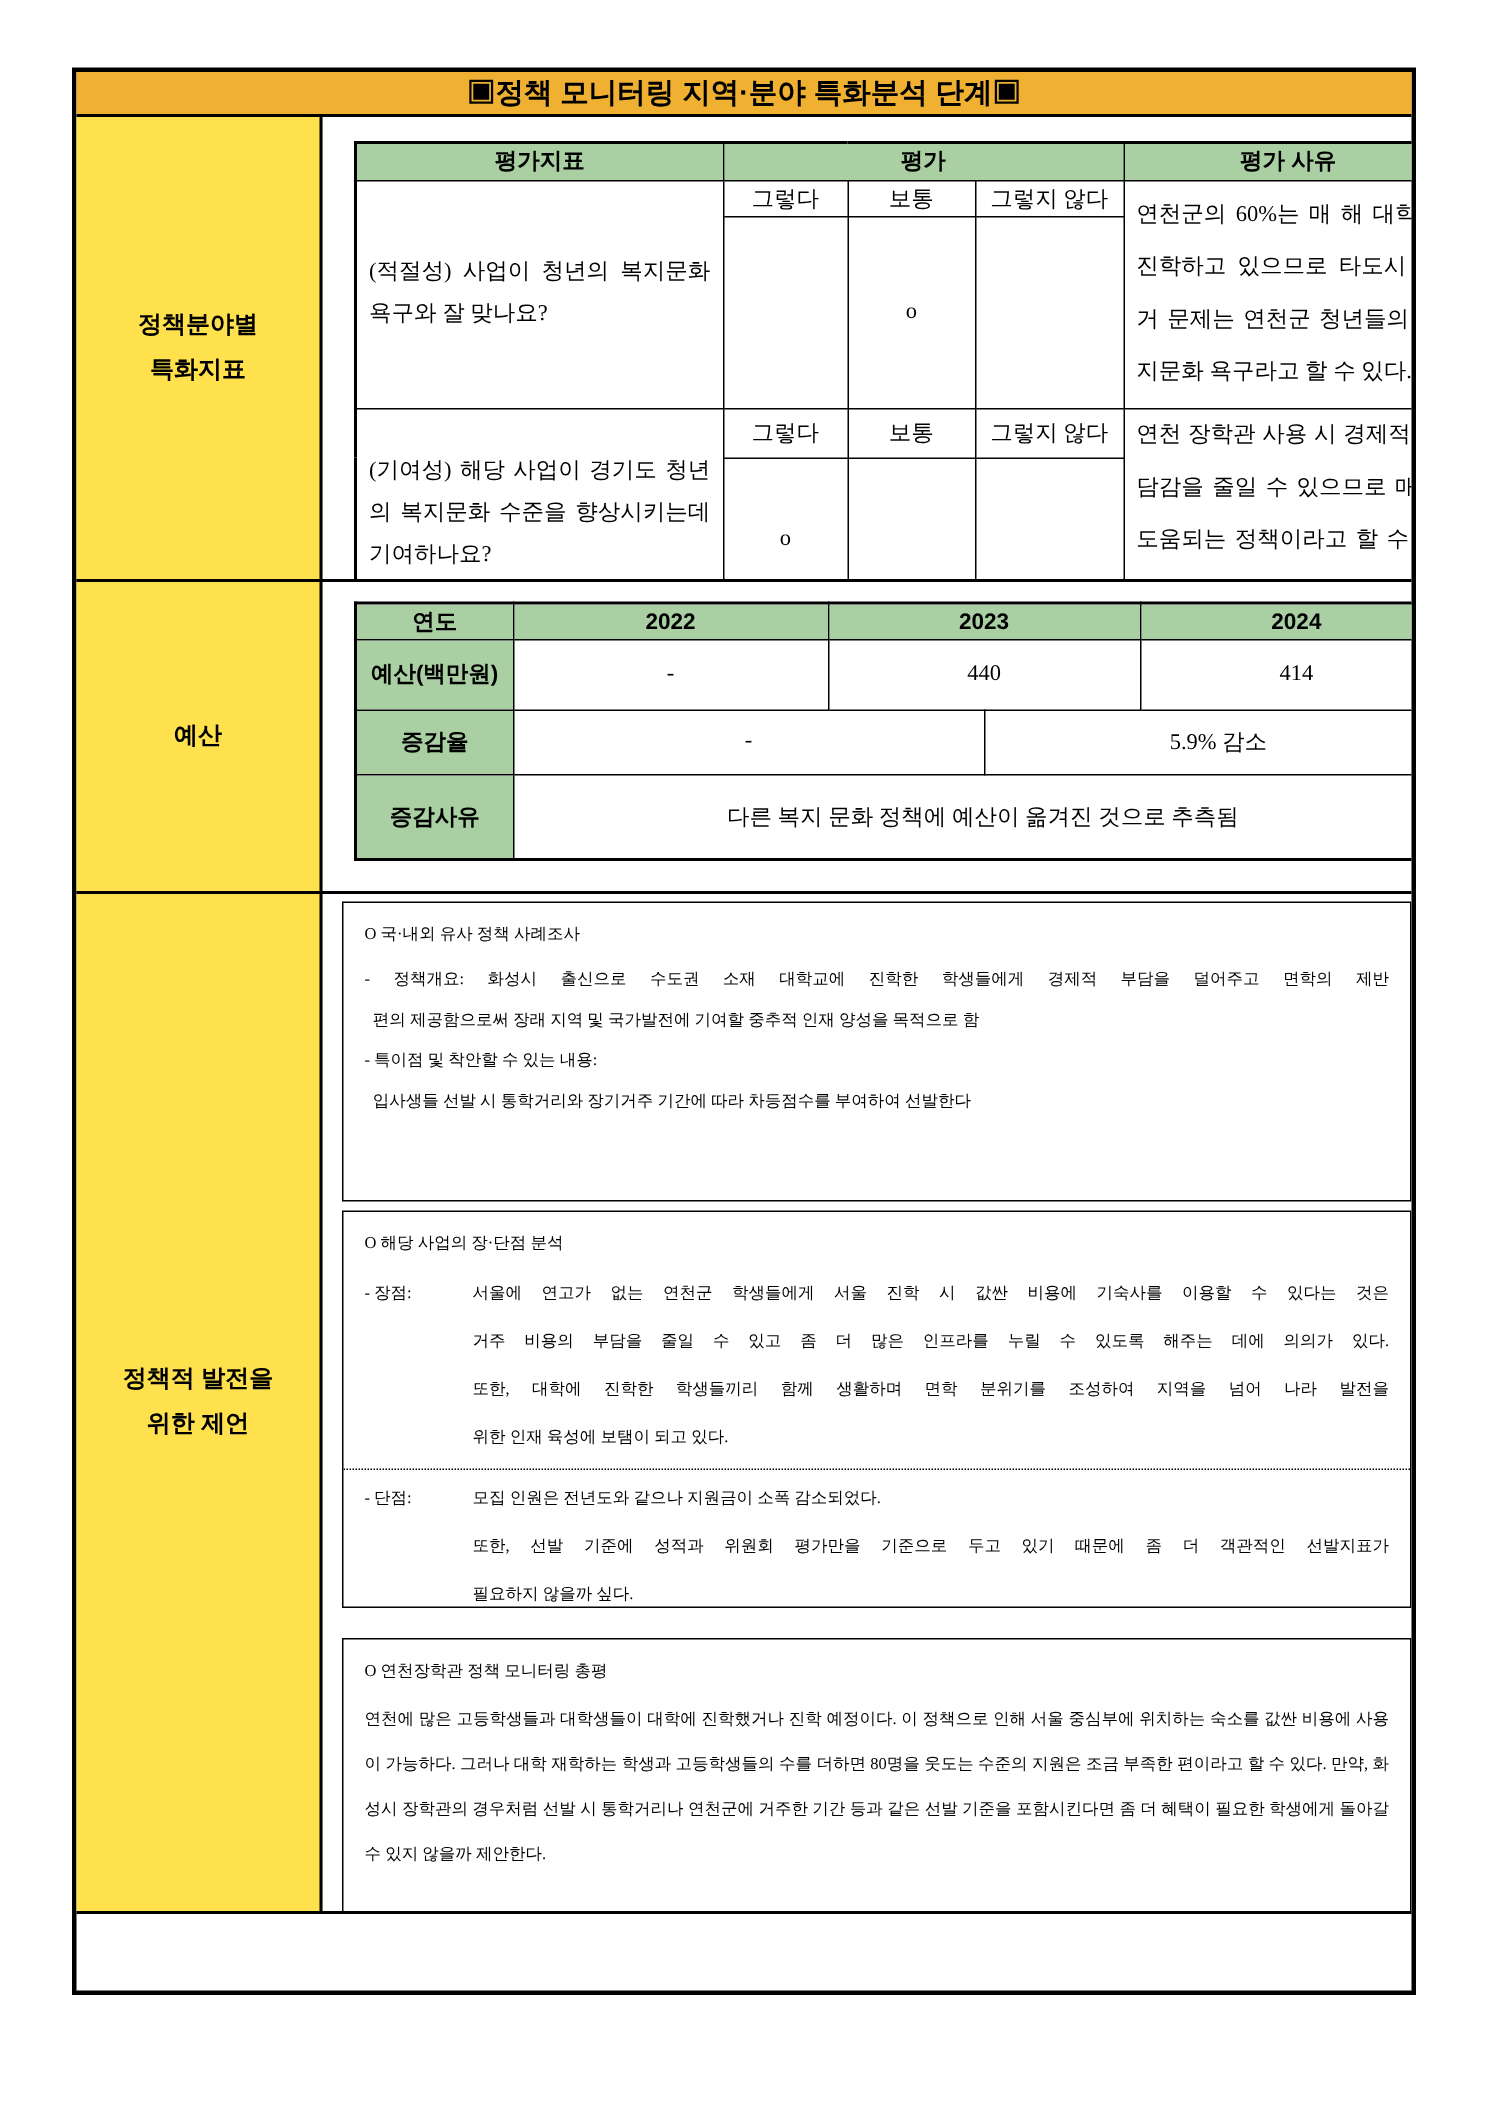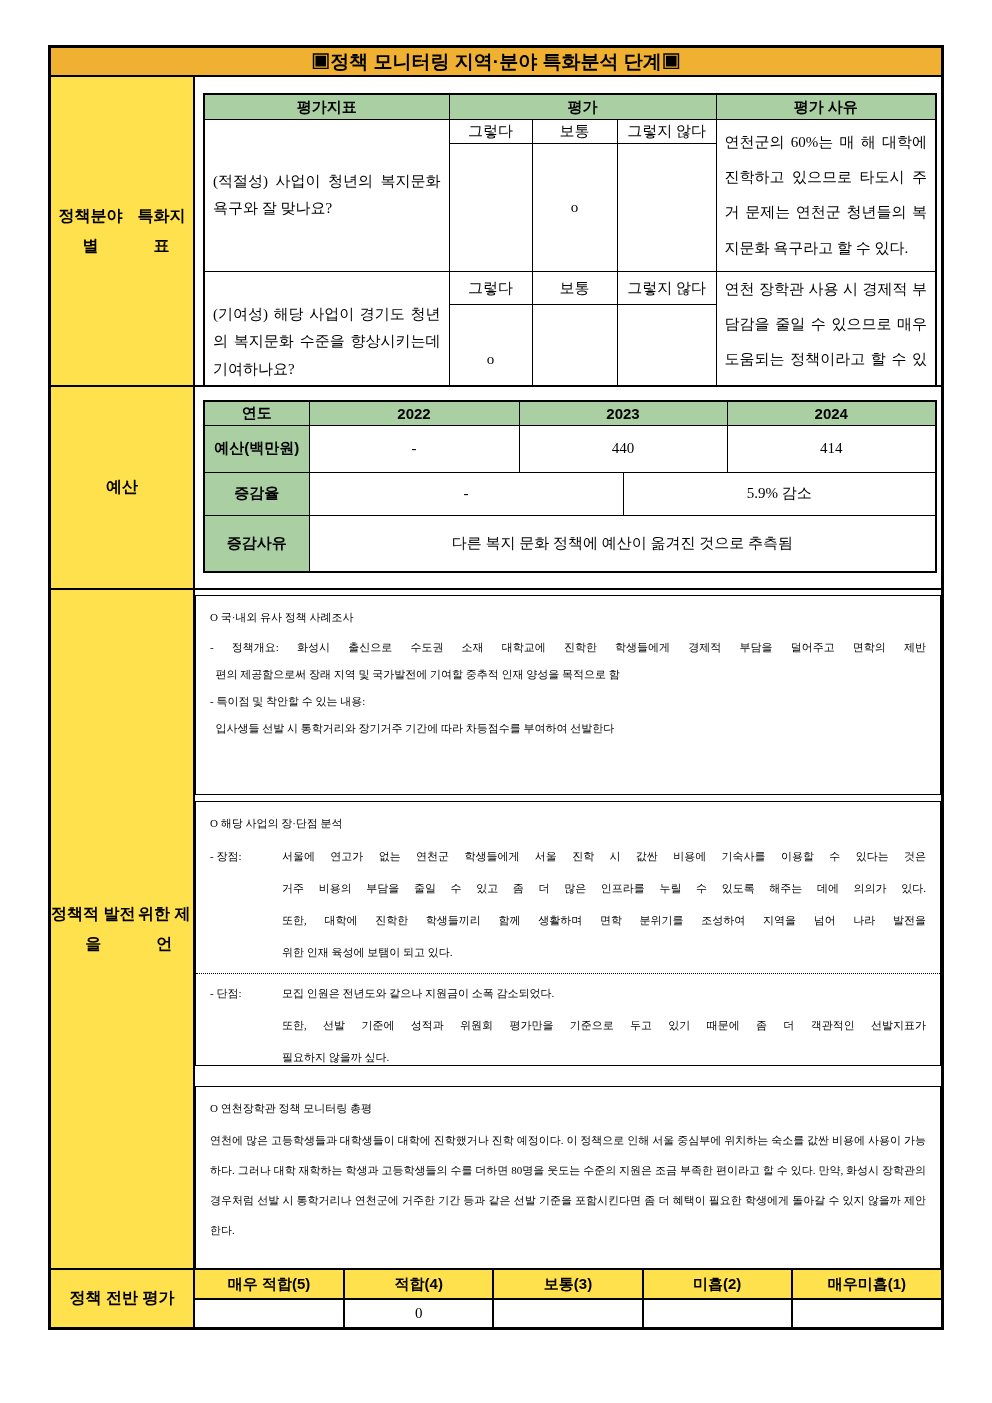--- a/index.html
+++ b/index.html
@@ -17,7 +17,7 @@
             display:flex; flex-direction:row; align-items:center; justify-content:center;
             font-family:"Liberation Sans", sans-serif; font-weight:bold; font-size:16px;
             line-height:1.9; text-align:center; flex-shrink:0; }
-  .scontent { flex:1; position:relative; overflow:hidden; }
+  .scontent { flex:1; position:relative; overflow:hidden;padding-left:13px; }
 
   table.t { border-collapse:collapse; table-layout:fixed; border:2px solid #000; }
   table.t td { border:1px solid #000; font-size:15px; vertical-align:middle;

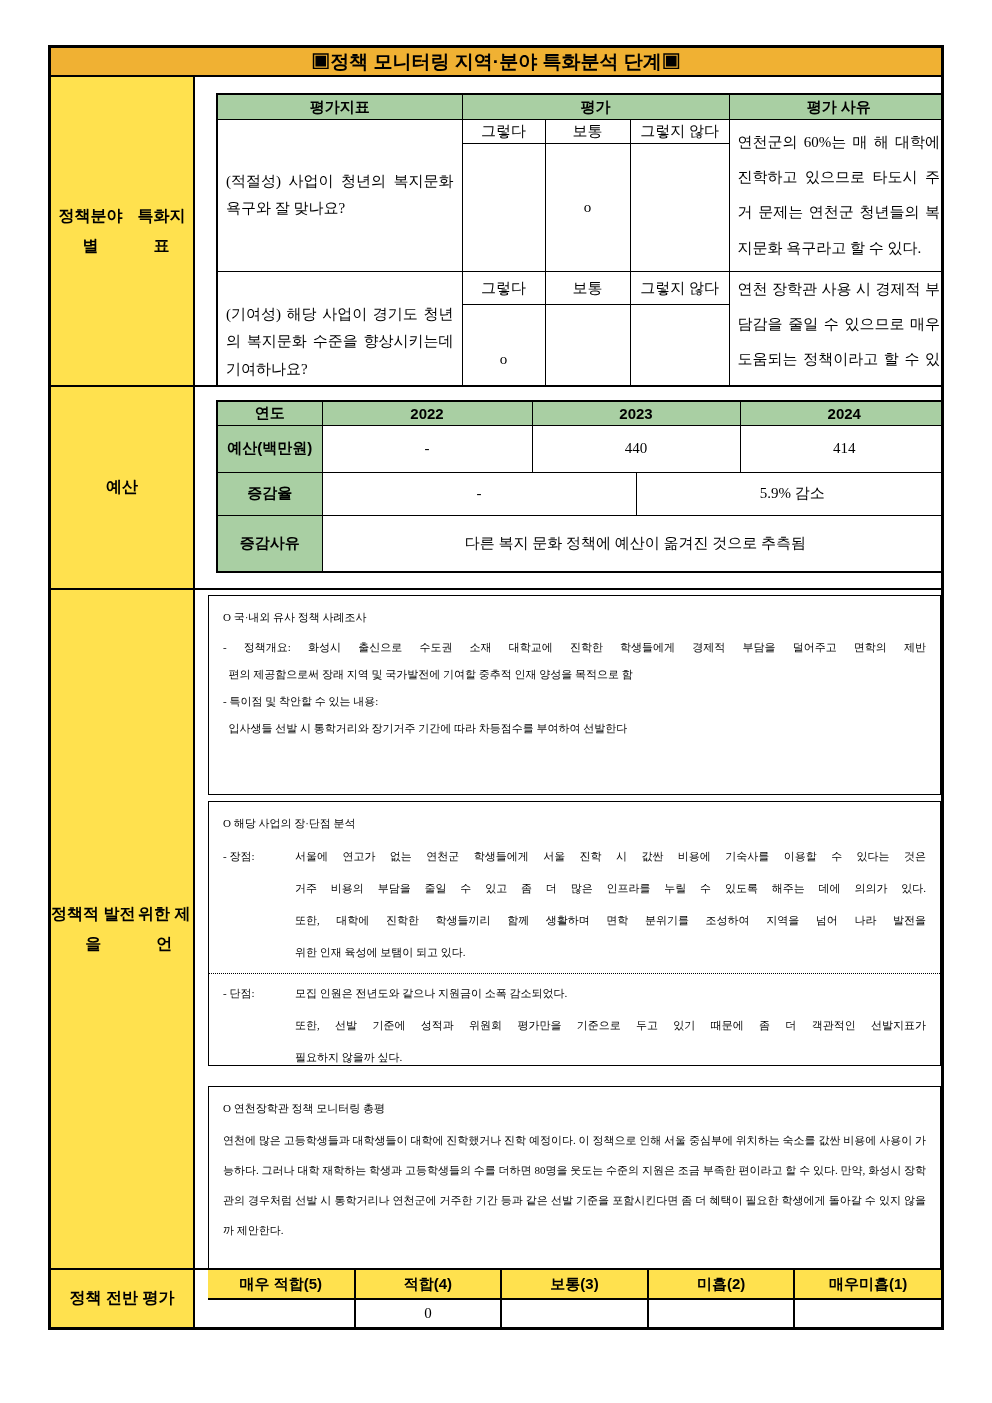--- a/index.html
+++ b/index.html
@@ -13,8 +13,8 @@
               font-family:"Liberation Sans", sans-serif; font-weight:bold; font-size:19px; }
   .srow { display:flex; border-bottom:2px solid #000; }
   .srow.last { border-bottom:none; }
-  .slabel { width:144px; background:#FFE14E; border-right:2px solid #000;
-            display:flex; flex-direction:row; align-items:center; justify-content:center;
+  .slabel { width:164px; background:#FFE14E; border-right:2px solid #000;
+            display:flex; flex-direction:column; align-items:center; justify-content:center;
             font-family:"Liberation Sans", sans-serif; font-weight:bold; font-size:16px;
             line-height:1.9; text-align:center; flex-shrink:0; }
   .scontent { flex:1; position:relative; overflow:hidden;padding-left:13px; }

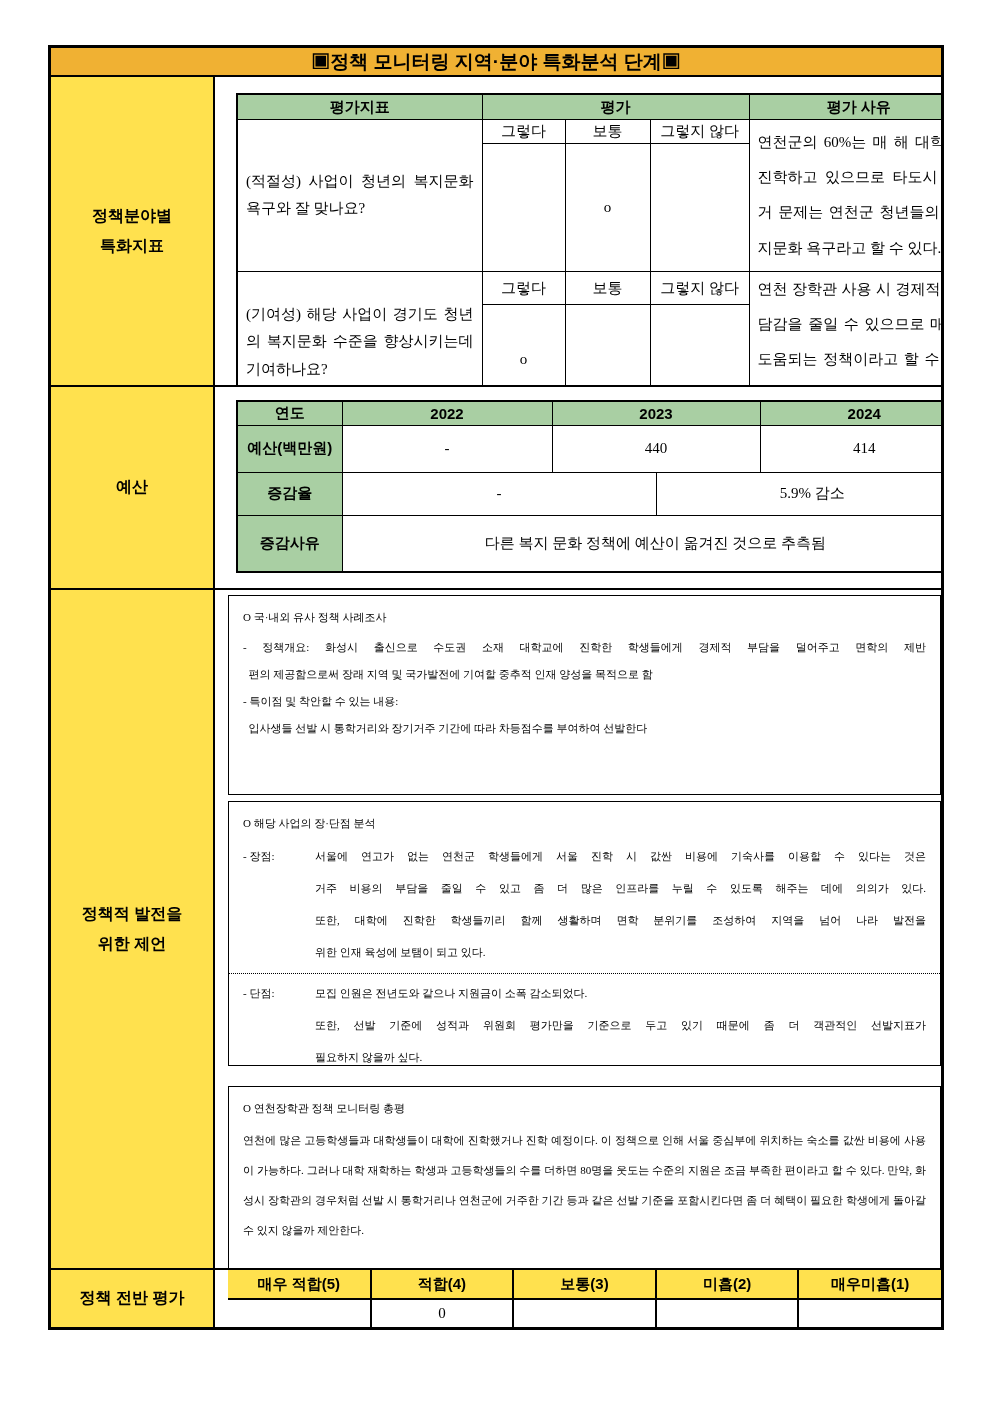--- a/index.html
+++ b/index.html
@@ -200,31 +200,6 @@
       </div>
     </div>
 
-    <div class="srow last" style="height:57px;">
-      <div class="slabel">
-        <span>정책 전반 평가</span>
-      </div>
-      <div class="scontent">
-        <table class="t4">
-          <tbody>
-              <tr style="height:29px;">
-            <td class="yhdr">매우 적합(5)</td>
-            <td class="yhdr">적합(4)</td>
-            <td class="yhdr">보통(3)</td>
-            <td class="yhdr">미흡(2)</td>
-            <td class="yhdr">매우미흡(1)</td>
-          </tr>
-          <tr style="height:28px;">
-            <td></td>
-            <td>0</td>
-            <td></td>
-            <td></td>
-            <td></td>
-          </tr>
-        </tbody>
-          </table>
-      </div>
-    </div>
 
   </div>
 </div>

